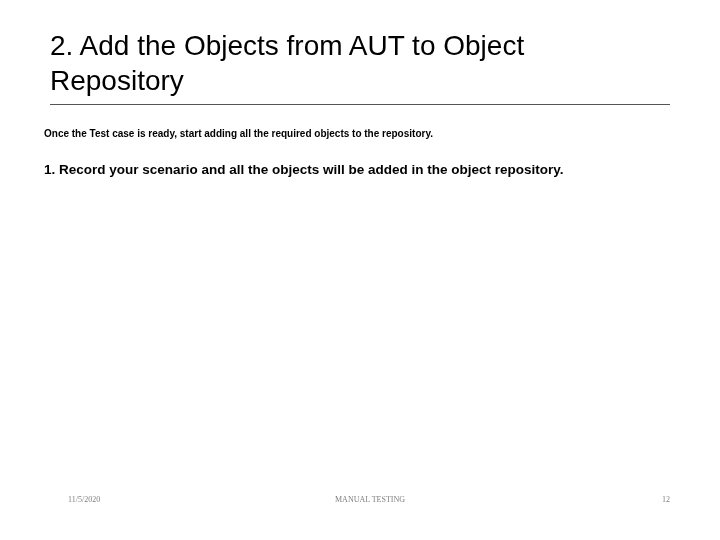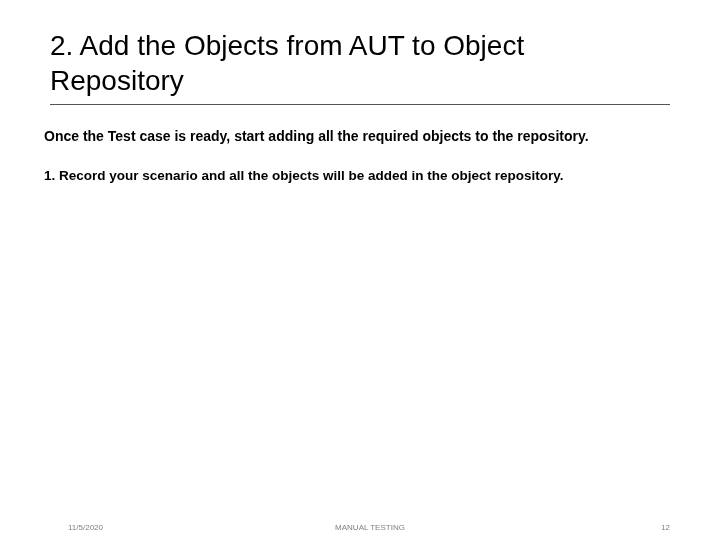--- a/index.html
+++ b/index.html
@@ -35,7 +35,7 @@
       margin: 0 50px 18px 50px;
     }
     .intro-text {
-      font-size: 14px;
+      font-size: 10px;
       font-weight: bold;
       color: #000000;
       padding: 4px 44px;

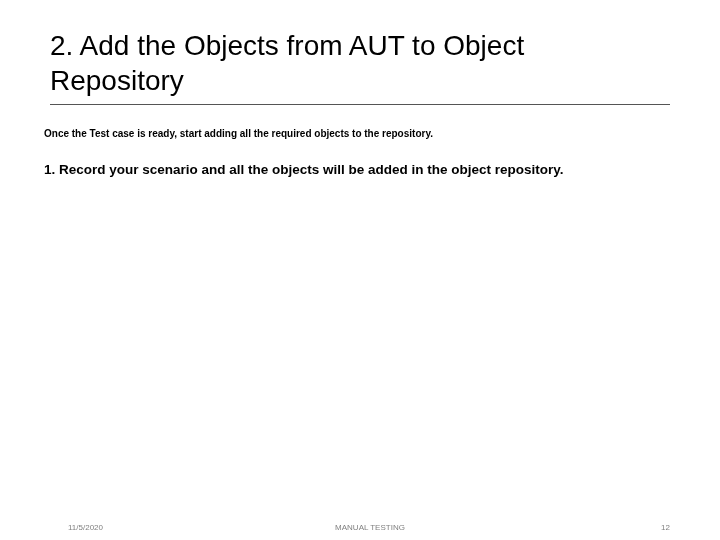--- a/index.html
+++ b/index.html
@@ -50,7 +50,7 @@
     }
     .footer {
       position: absolute;
-      bottom: 6px;
+      bottom: 34px;
       left: 0;
       right: 0;
       height: 14px;
@@ -58,7 +58,7 @@
       align-items: center;
       color: #808080;
       font-size: 8px;
-      font-family: Liberation Sans, sans-serif;
+      font-family: Liberation Serif, serif;
     }
     .footer-date {
       position: absolute;

